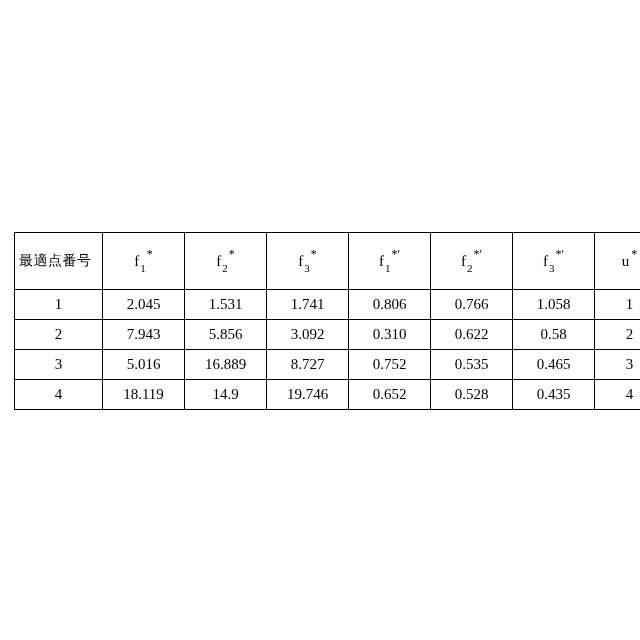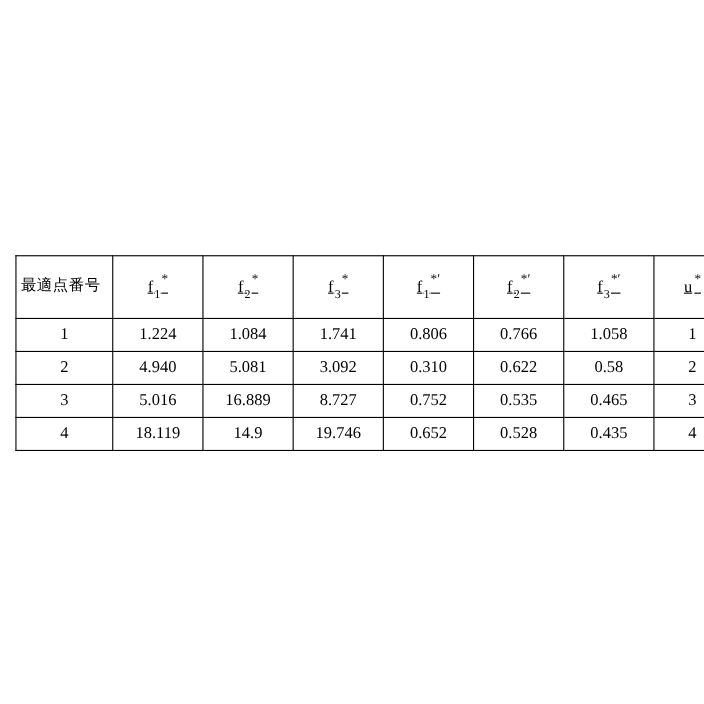--- a/index.html
+++ b/index.html
@@ -48,7 +48,6 @@
   .hdr-label {
     display: inline-block;
     white-space: nowrap;
-    text-decoration: underline;
   }
   .hdr-jp {
     font-size: 14px;

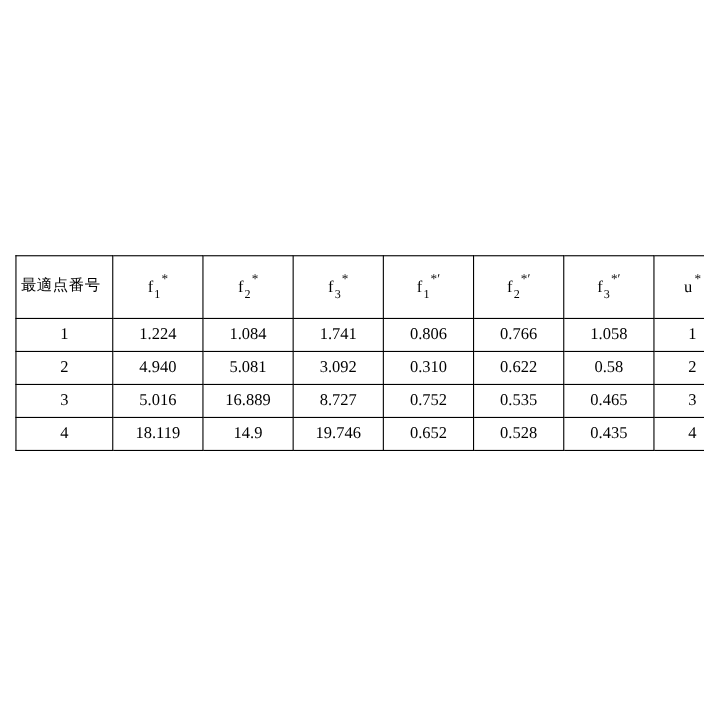--- a/index.html
+++ b/index.html
@@ -142,7 +142,7 @@
       <tbody>
         <tr>
           <td class="cell-num">1</td>
-          <td class="cell-num">1.224</td>
+          <td class="cell-num">2.045</td>
           <td class="cell-num">1.084</td>
           <td class="cell-num">1.741</td>
           <td class="cell-num">0.806</td>

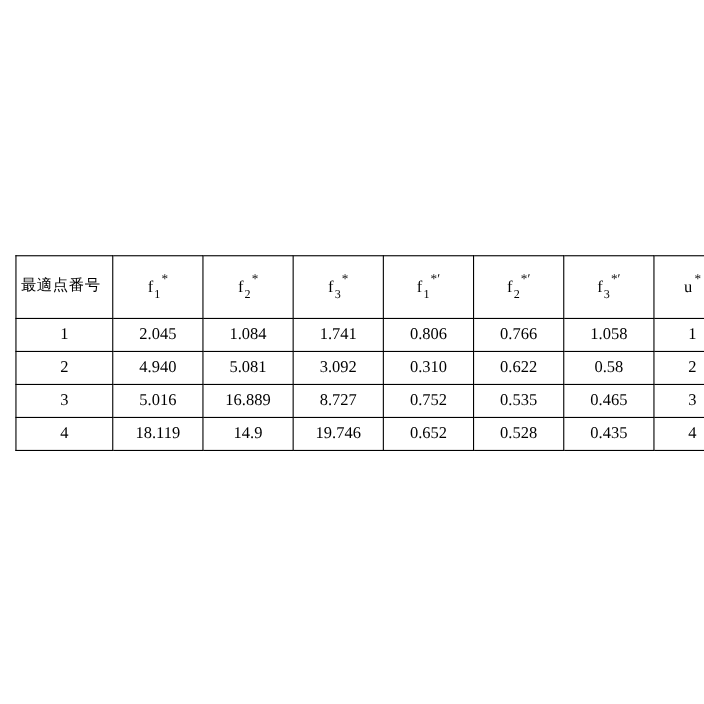--- a/index.html
+++ b/index.html
@@ -143,7 +143,7 @@
         <tr>
           <td class="cell-num">1</td>
           <td class="cell-num">2.045</td>
-          <td class="cell-num">1.084</td>
+          <td class="cell-num">1.531</td>
           <td class="cell-num">1.741</td>
           <td class="cell-num">0.806</td>
           <td class="cell-num">0.766</td>

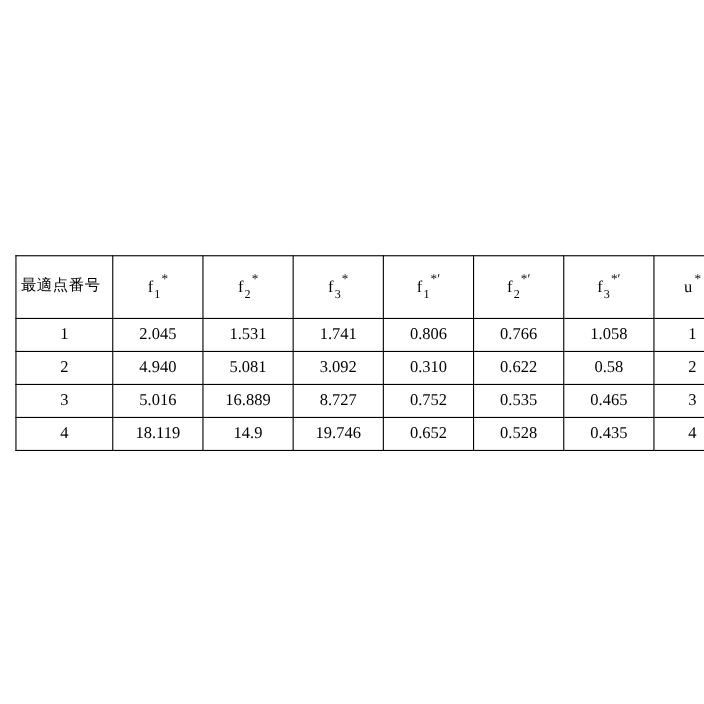--- a/index.html
+++ b/index.html
@@ -152,7 +152,7 @@
         </tr>
         <tr>
           <td class="cell-num">2</td>
-          <td class="cell-num">4.940</td>
+          <td class="cell-num">7.943</td>
           <td class="cell-num">5.081</td>
           <td class="cell-num">3.092</td>
           <td class="cell-num">0.310</td>

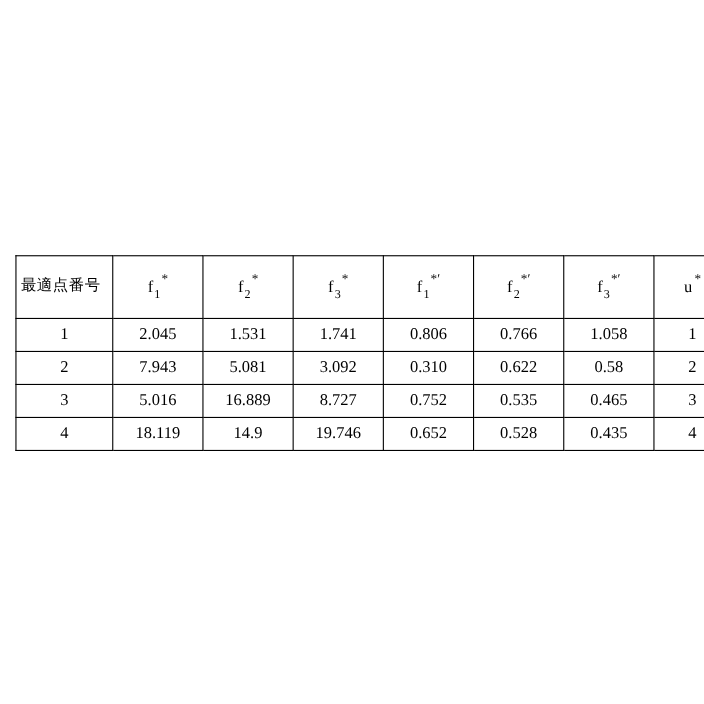--- a/index.html
+++ b/index.html
@@ -153,7 +153,7 @@
         <tr>
           <td class="cell-num">2</td>
           <td class="cell-num">7.943</td>
-          <td class="cell-num">5.081</td>
+          <td class="cell-num">5.856</td>
           <td class="cell-num">3.092</td>
           <td class="cell-num">0.310</td>
           <td class="cell-num">0.622</td>

